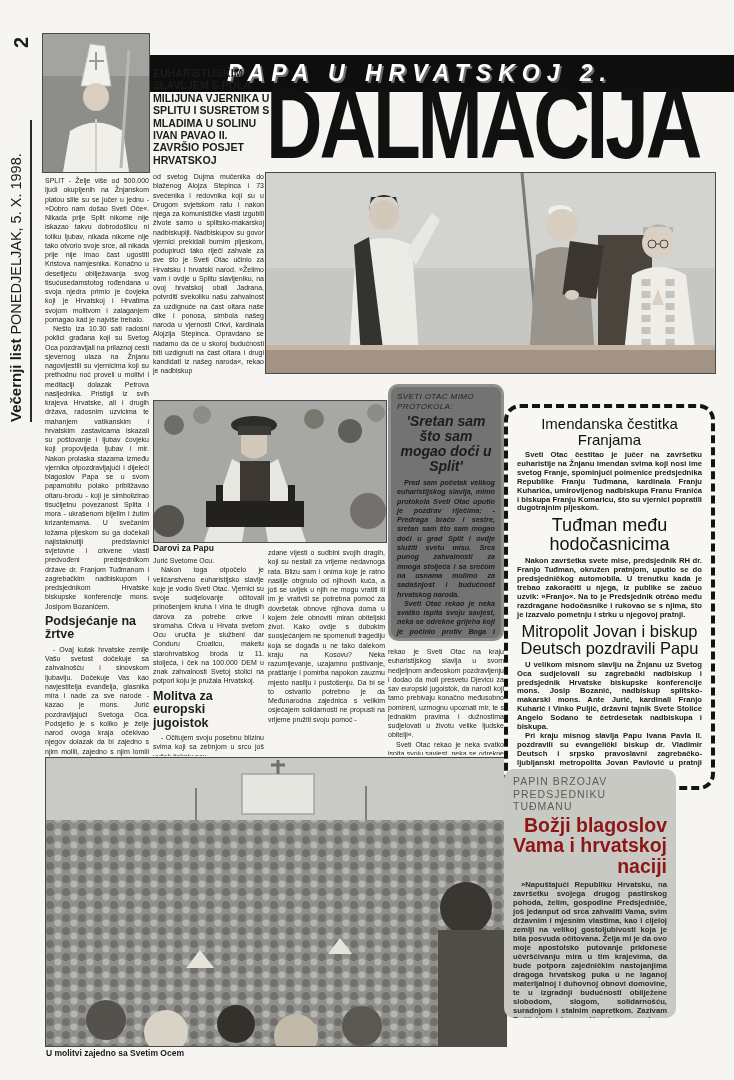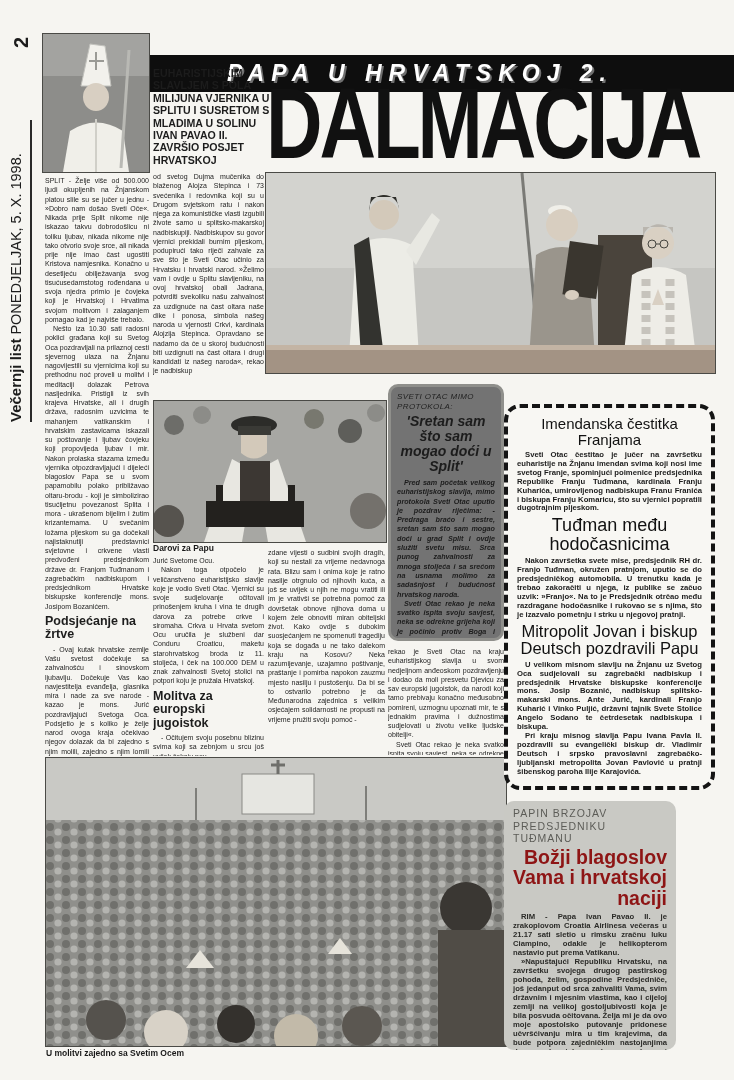--- a/index.html
+++ b/index.html
@@ -102,7 +102,7 @@
   .dashedbox .btxt p { margin:0; text-indent:8px; }
 
   .telegram {
-    position:absolute; left:504px; top:801px; width:172px; height:249px;
+    position:absolute; left:504px; top:769px; width:172px; height:249px;
     background:#c9c9c4; border-radius:10px; padding:6px 9px;
     box-sizing:border-box; overflow:hidden;
   }

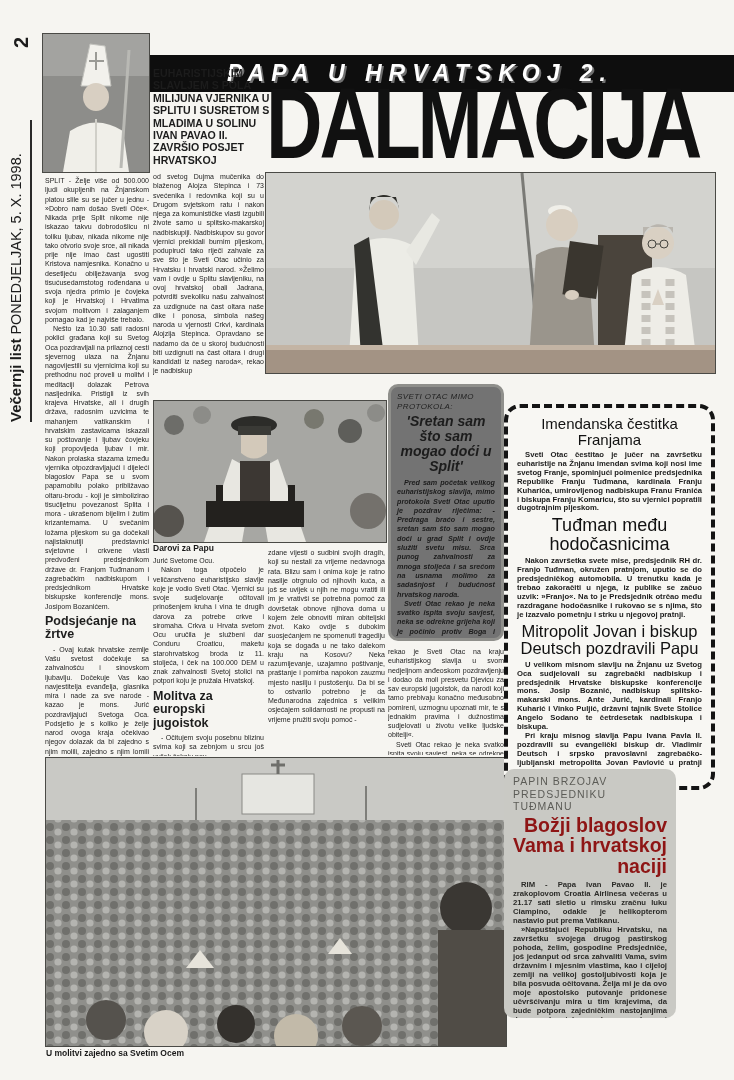--- a/index.html
+++ b/index.html
@@ -301,7 +301,6 @@
     <div class="tkick">PAPIN BRZOJAV PREDSJEDNIKU TUĐMANU</div>
     <div class="thead" style="color:#8e1515;">Božji blagoslov Vama i hrvatskoj naciji</div>
     <div class="ttxt indent-first">
-        <p>RIM - Papa Ivan Pavao II. je zrakoplovom Croatia Airlinesa večeras u 21.17 sati sletio u rimsku zračnu luku Ciampino, odakle je helikopterom nastavio put prema Vatikanu.</p>
         <p>»Napuštajući Republiku Hrvatsku, na završetku svojega drugog pastirskog pohoda, želim, gospodine Predsjedniče, još jedanput od srca zahvaliti Vama, svim državnim i mjesnim vlastima, kao i cijeloj zemlji na velikoj gostoljubivosti koja je bila posvuda očitovana. Želja mi je da ovo moje apostolsko putovanje pridonese učvršćivanju mira u tim krajevima, da bude potpora zajedničkim nastojanjima dragoga hrvatskog puka u ne laganoj materijalnoj i duhovnoj obnovi domovine, te u izgradnji budućnosti obilježene slobodom, slogom, solidarnošću, suradnjom i stalnim napretkom. Zazivam Božji blagoslov na Vas i na svu dragu hrvatsku naciju«.</p>
       </div>
   </div>

